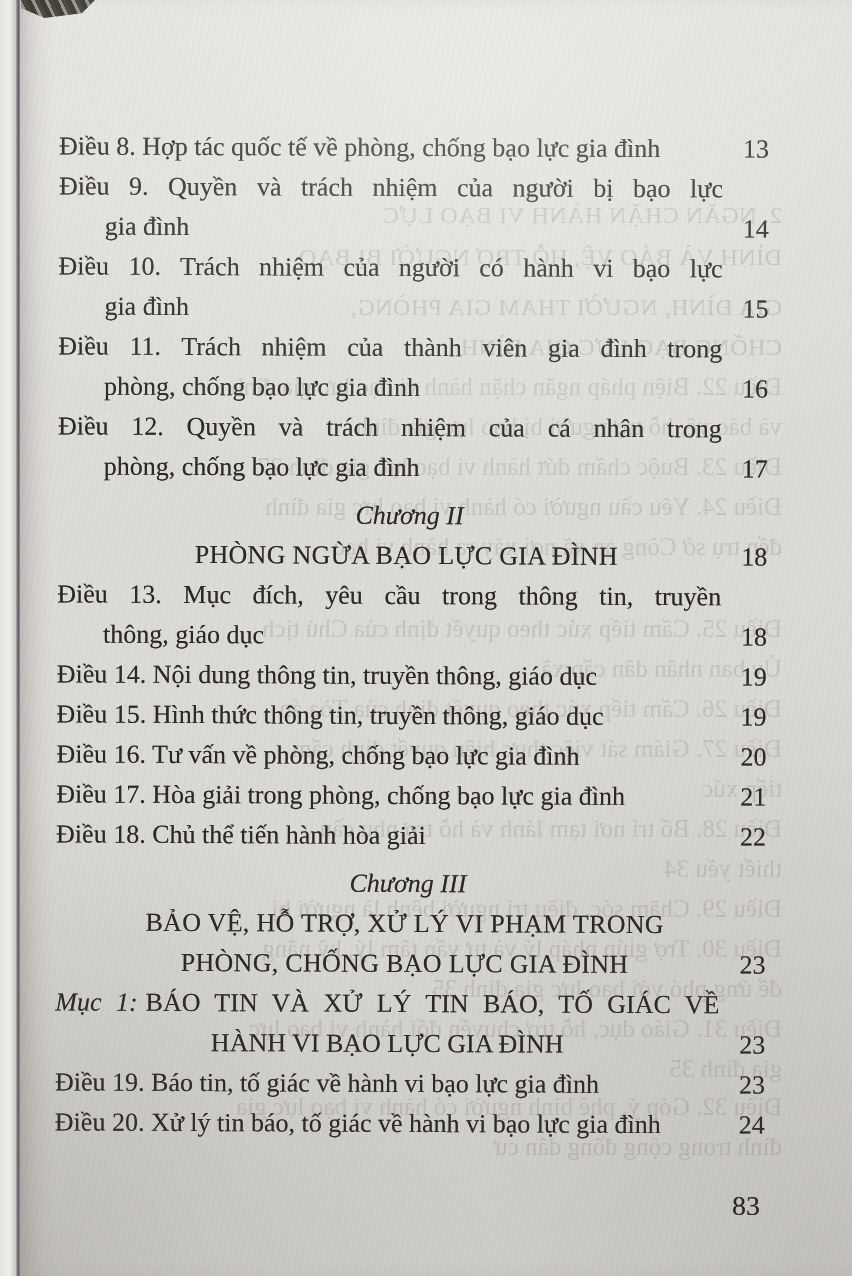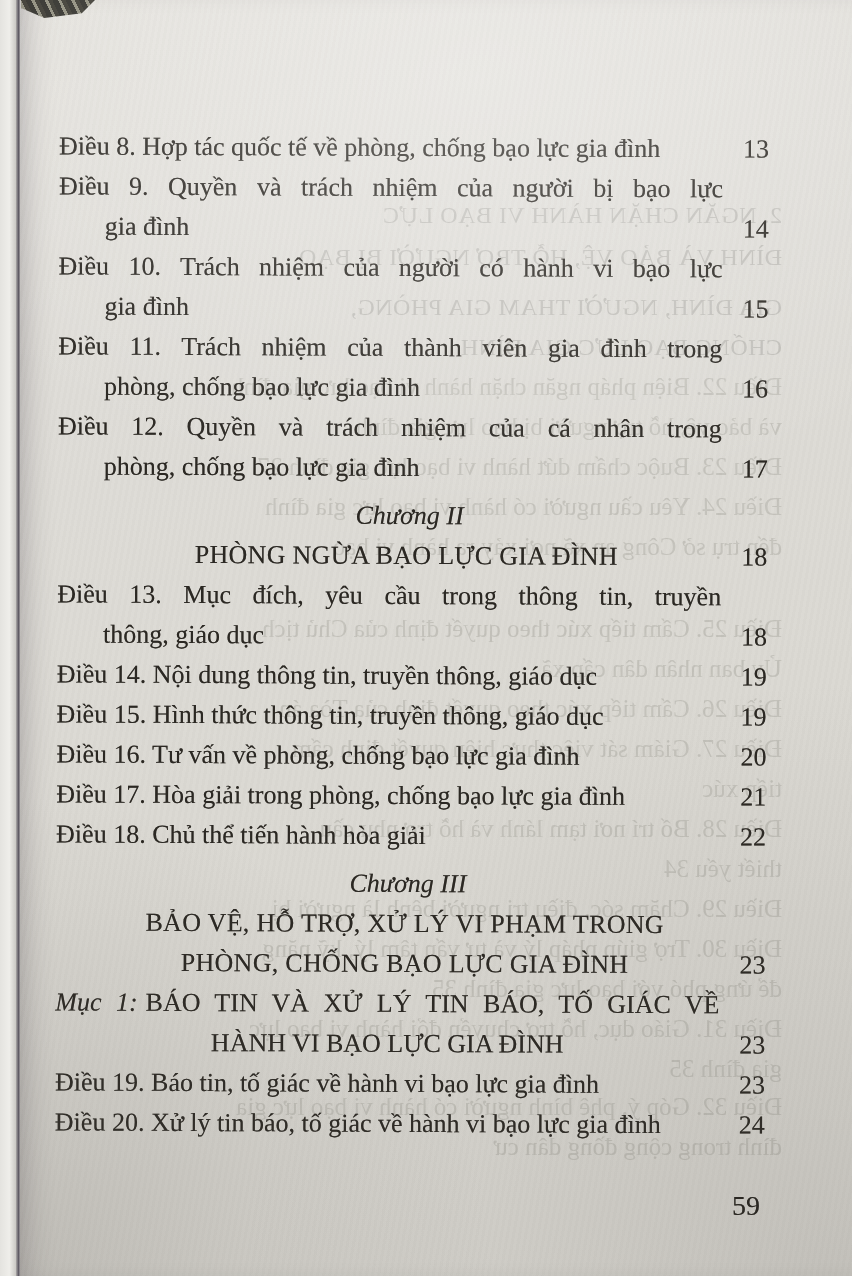--- a/index.html
+++ b/index.html
@@ -212,6 +212,6 @@
 
 <div class="paper-light"></div>
 
-<div class="folio">59</div>
+<div class="folio">83</div>
 
 </body></html>

